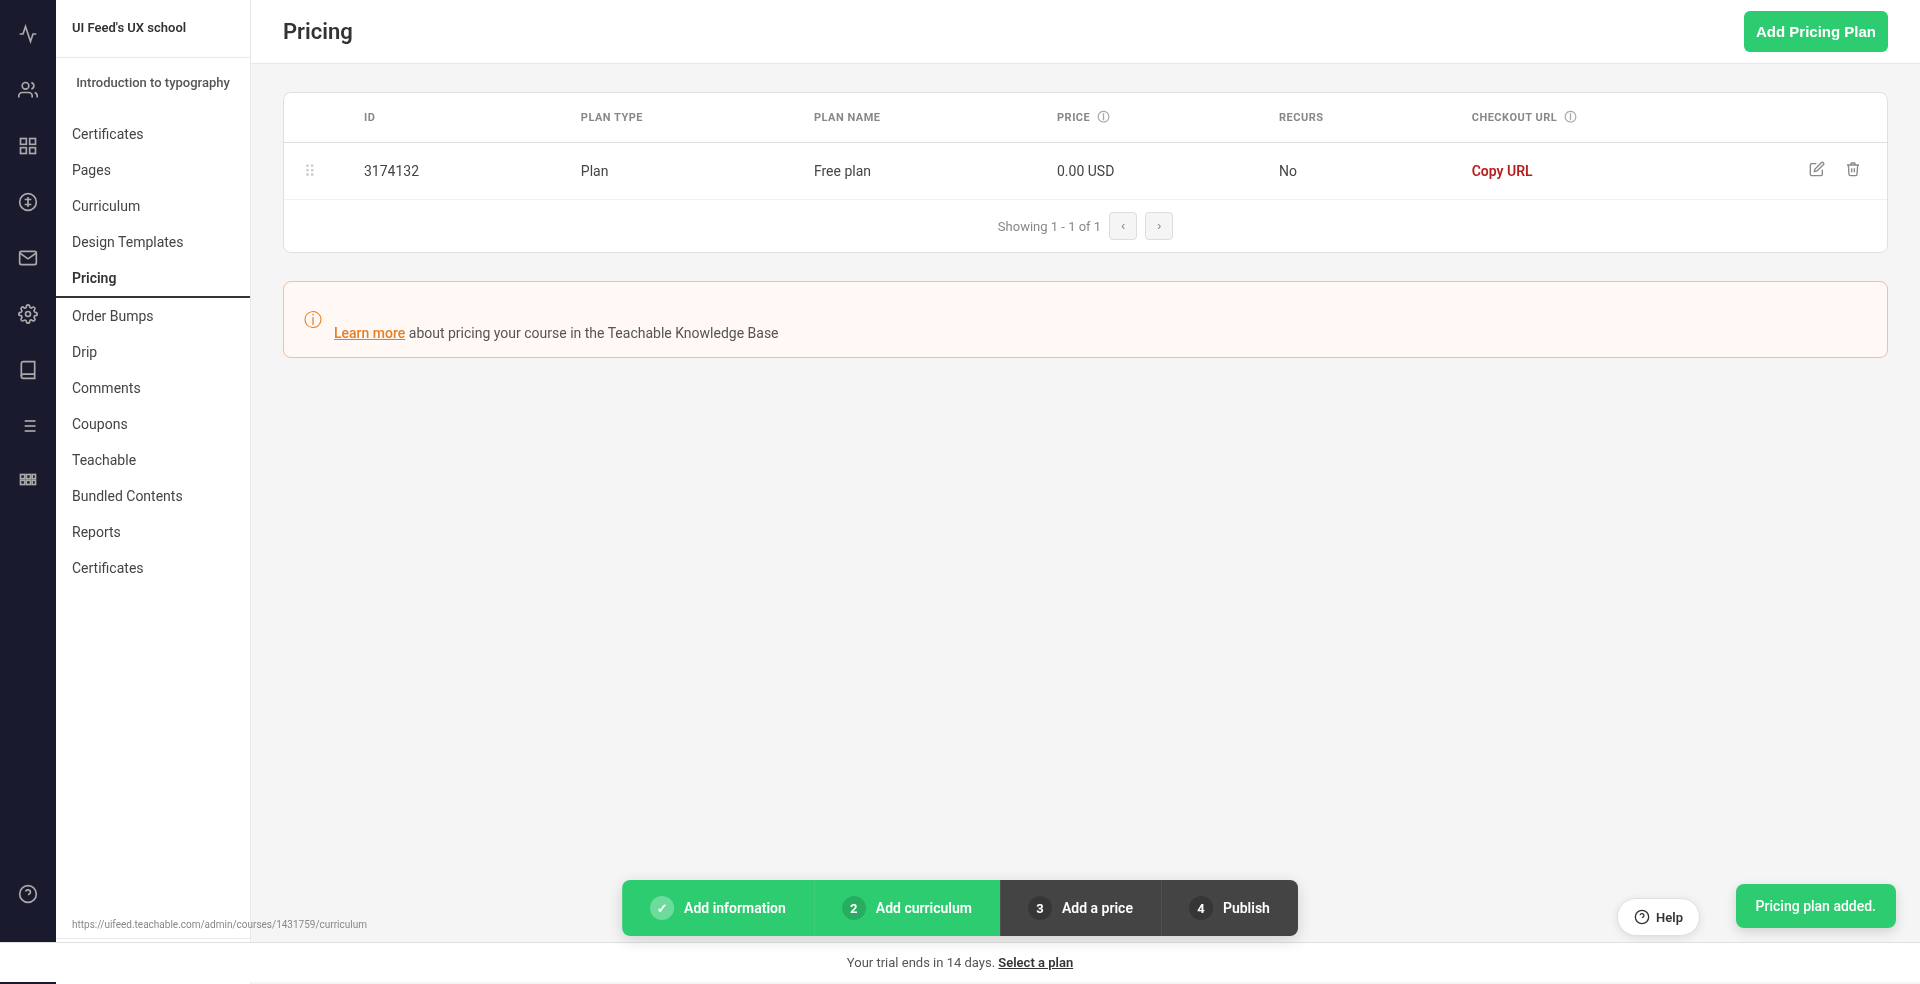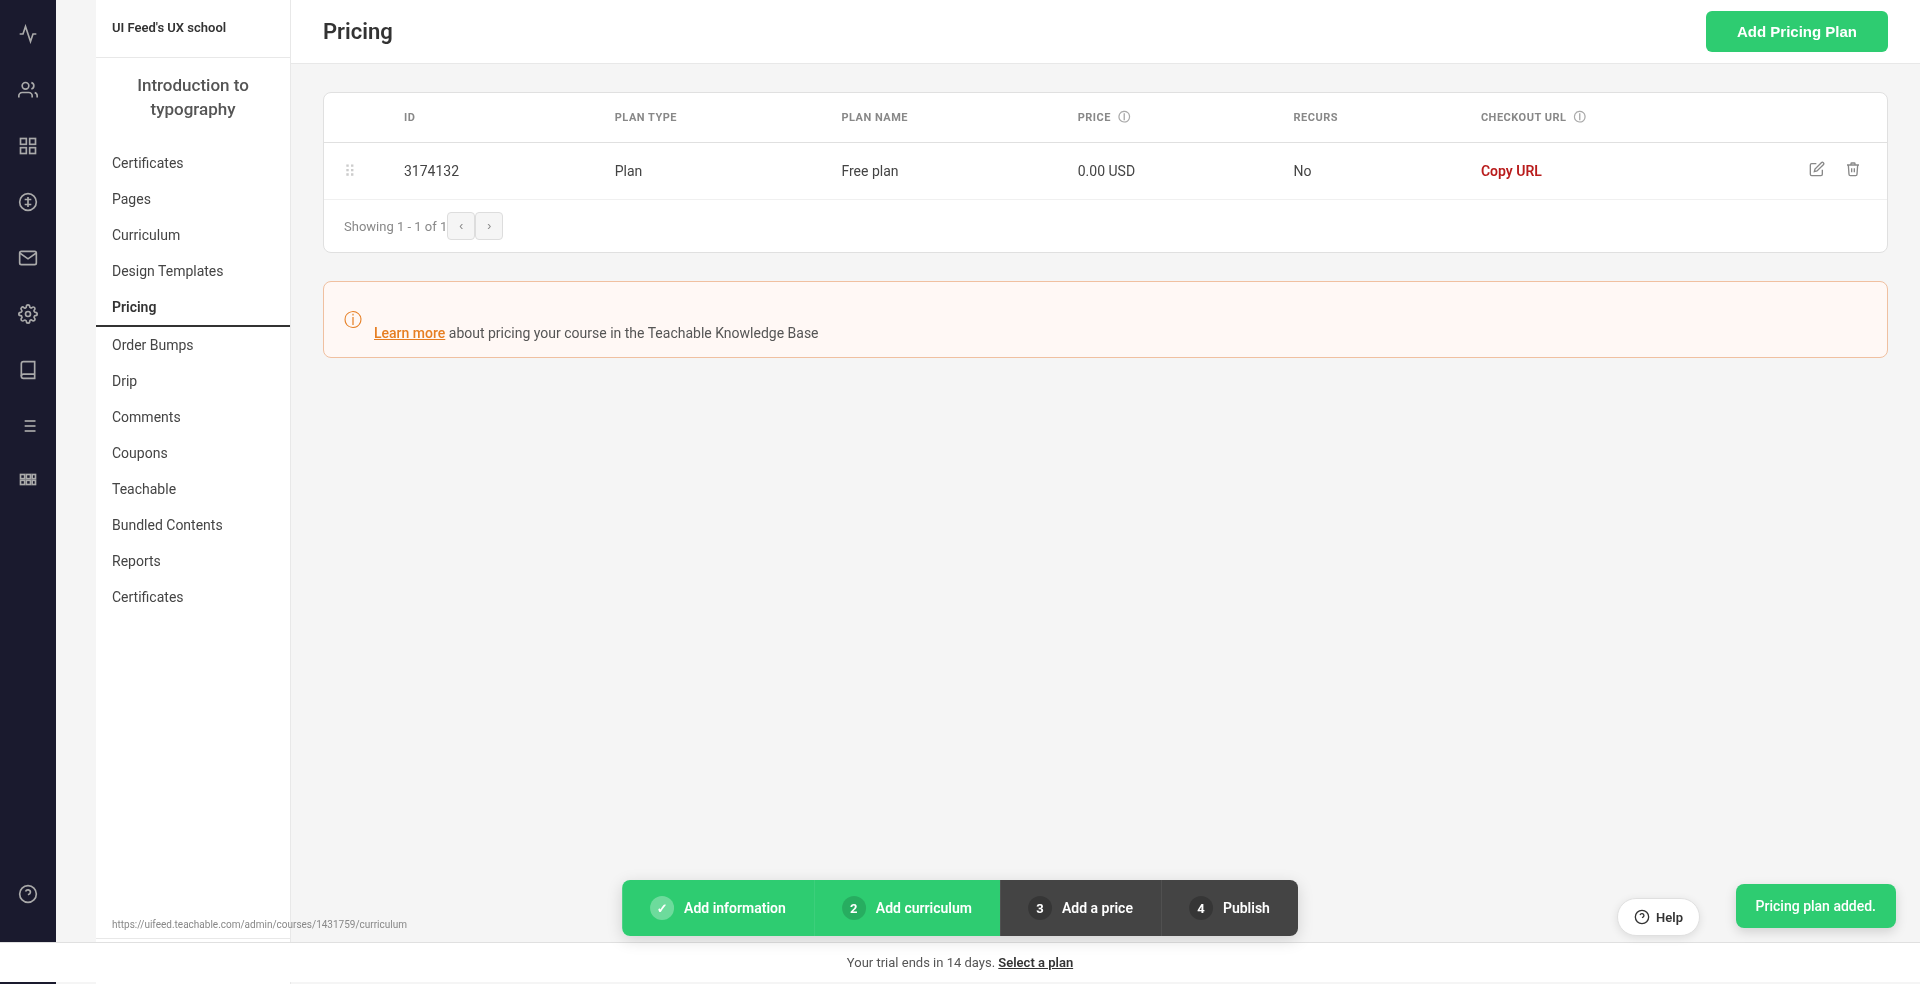--- a/index.html
+++ b/index.html
@@ -35,7 +35,6 @@
       display: flex;
       flex-direction: column;
       flex-shrink: 0;
-      margin-left: 40px;
     }
     .sidebar-header {
       padding: 20px 16px;

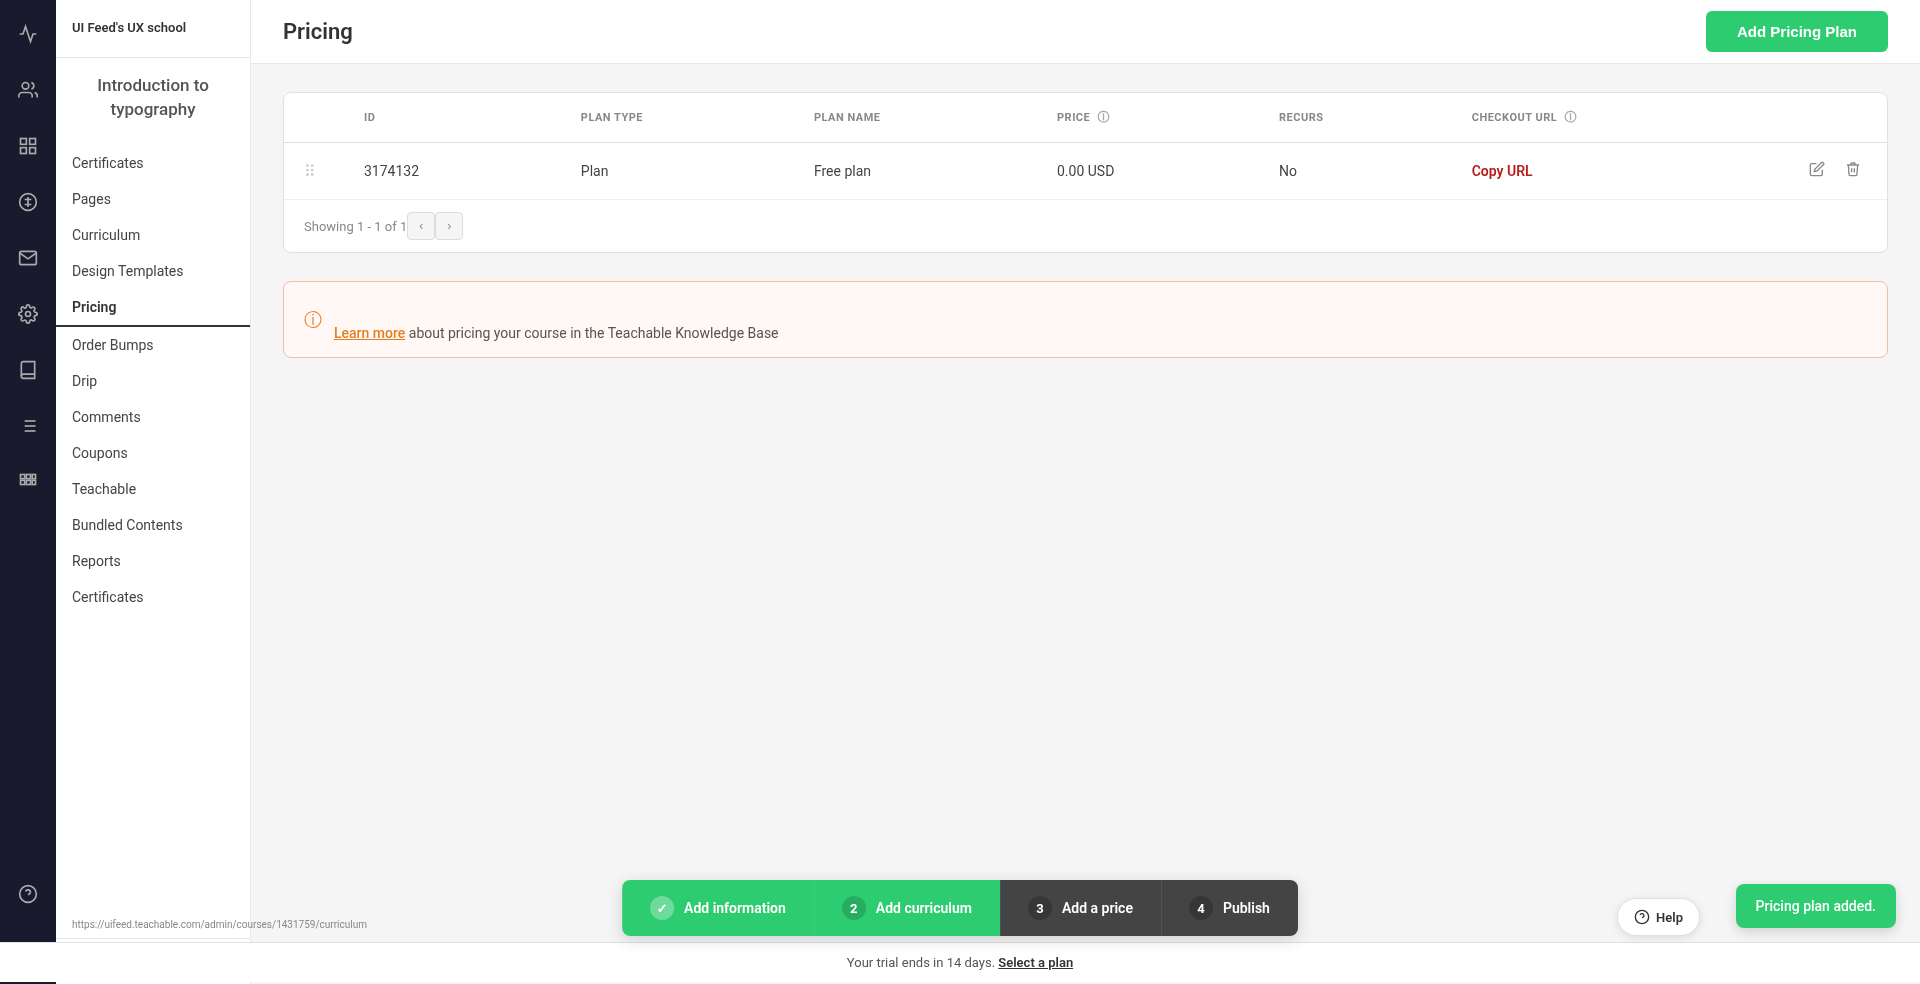--- a/index.html
+++ b/index.html
@@ -120,7 +120,7 @@
       color: #fff;
       border: none;
       border-radius: 6px;
-      padding: 12px 31px;
+      padding: 12px 12px;
       font-size: 15px;
       font-weight: 600;
       cursor: pointer;

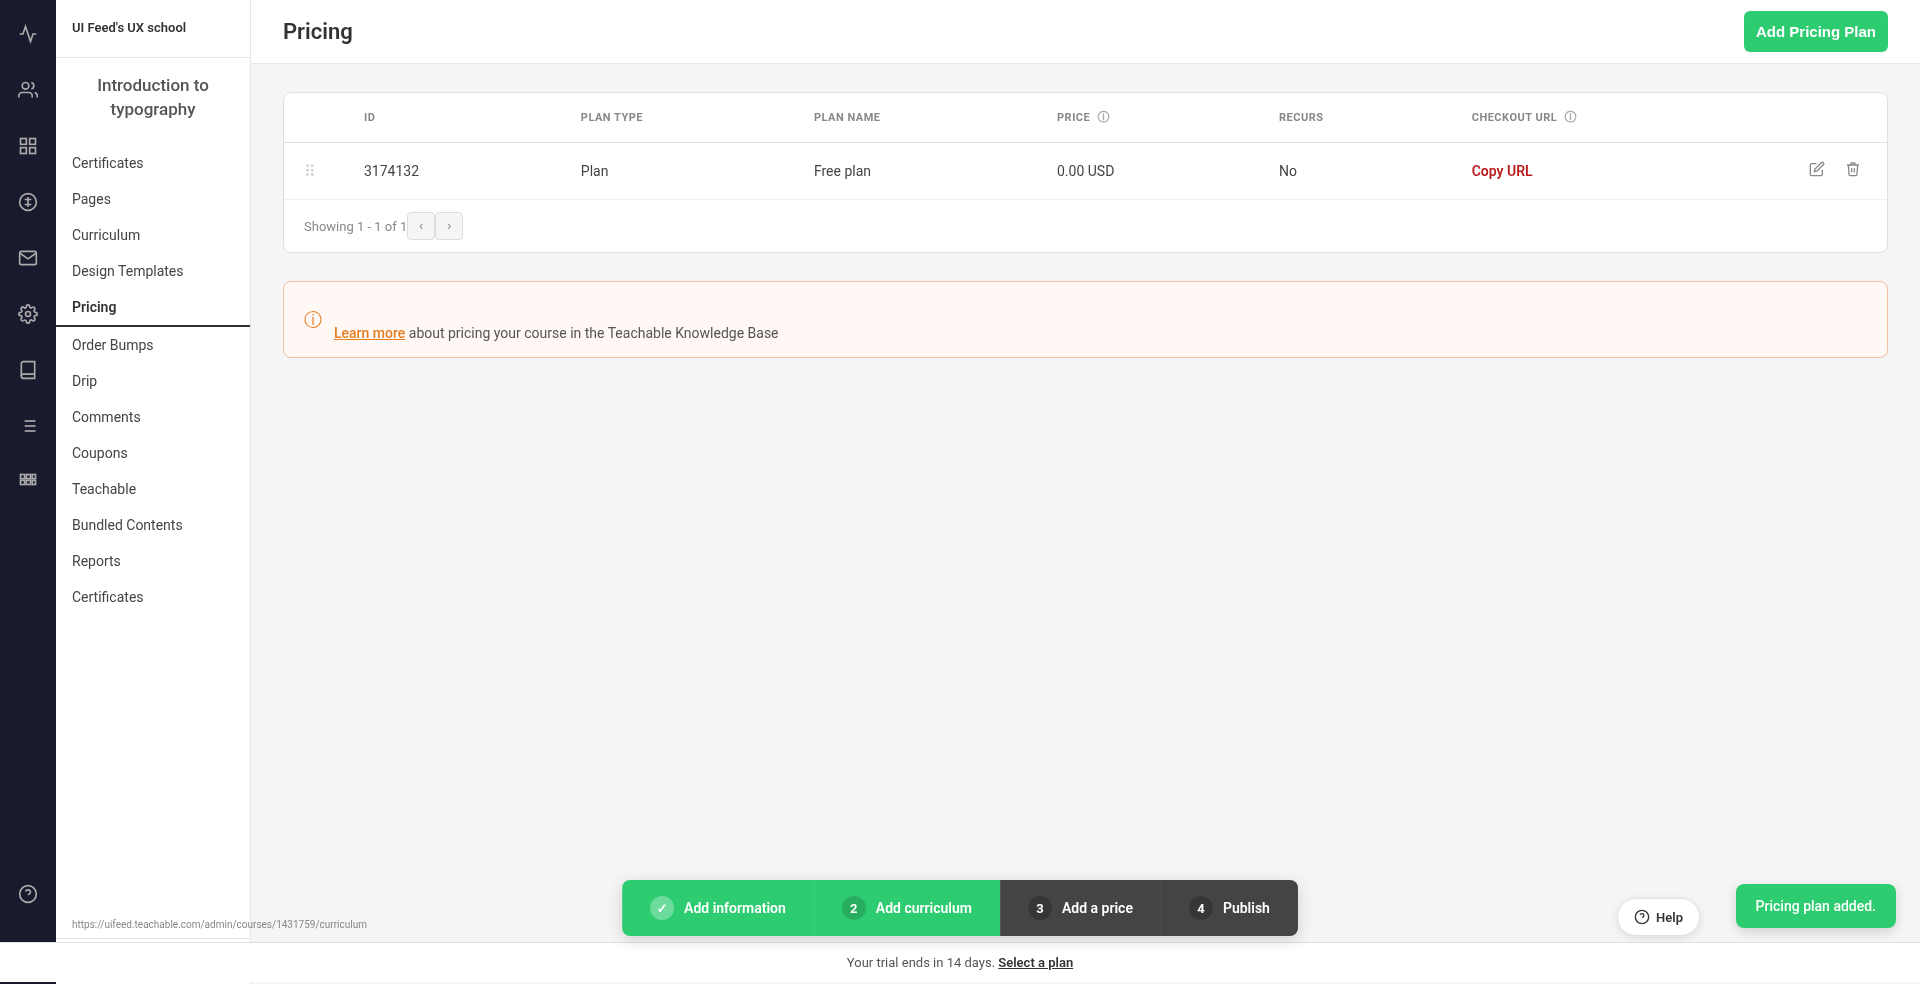--- a/index.html
+++ b/index.html
@@ -47,7 +47,7 @@
       line-height: 1.3;
     }
     .sidebar-course-name {
-      font-size: 17px;
+      font-size: 13px;
       color: #555;
       font-weight: 500;
       text-align: center;

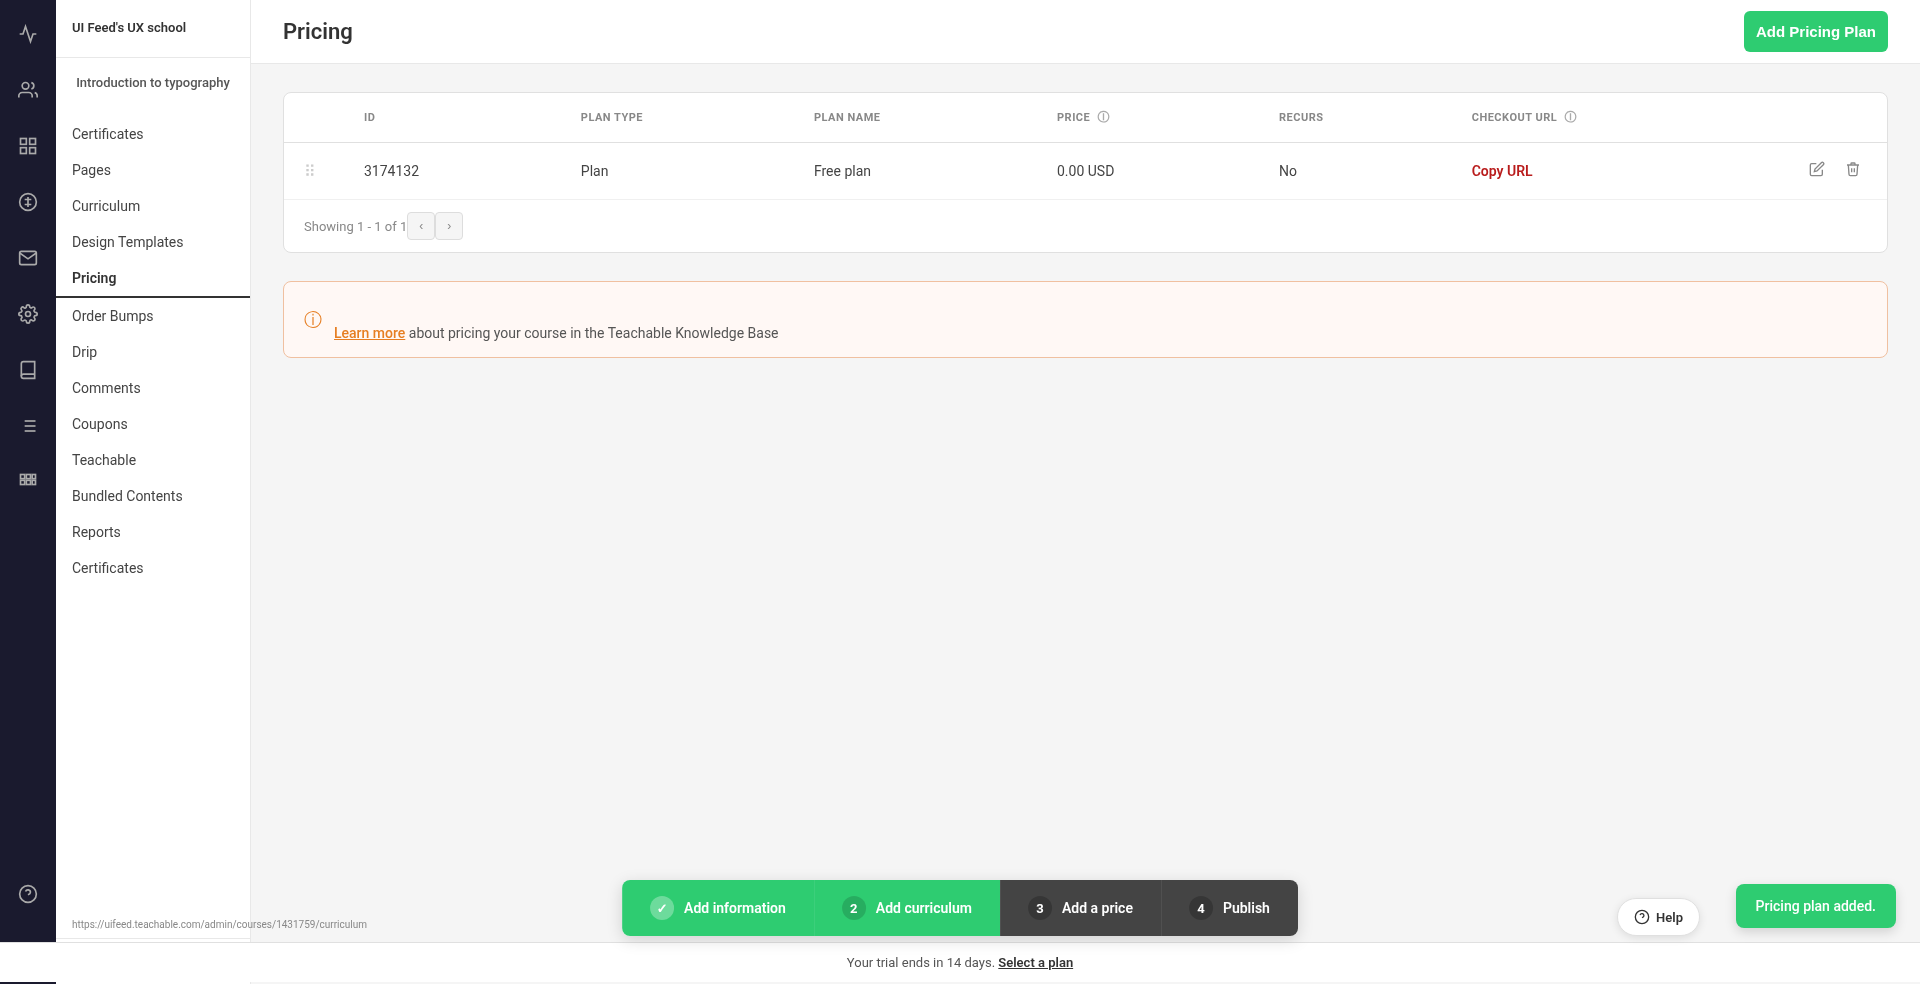--- a/index.html
+++ b/index.html
@@ -193,7 +193,8 @@
       text-align: right;
       display: flex;
       align-items: center;
-      justify-content: flex-start;
+      justify-content: center;
+      gap: 8px;
     }
     .pagination-text {
       font-size: 13px;

